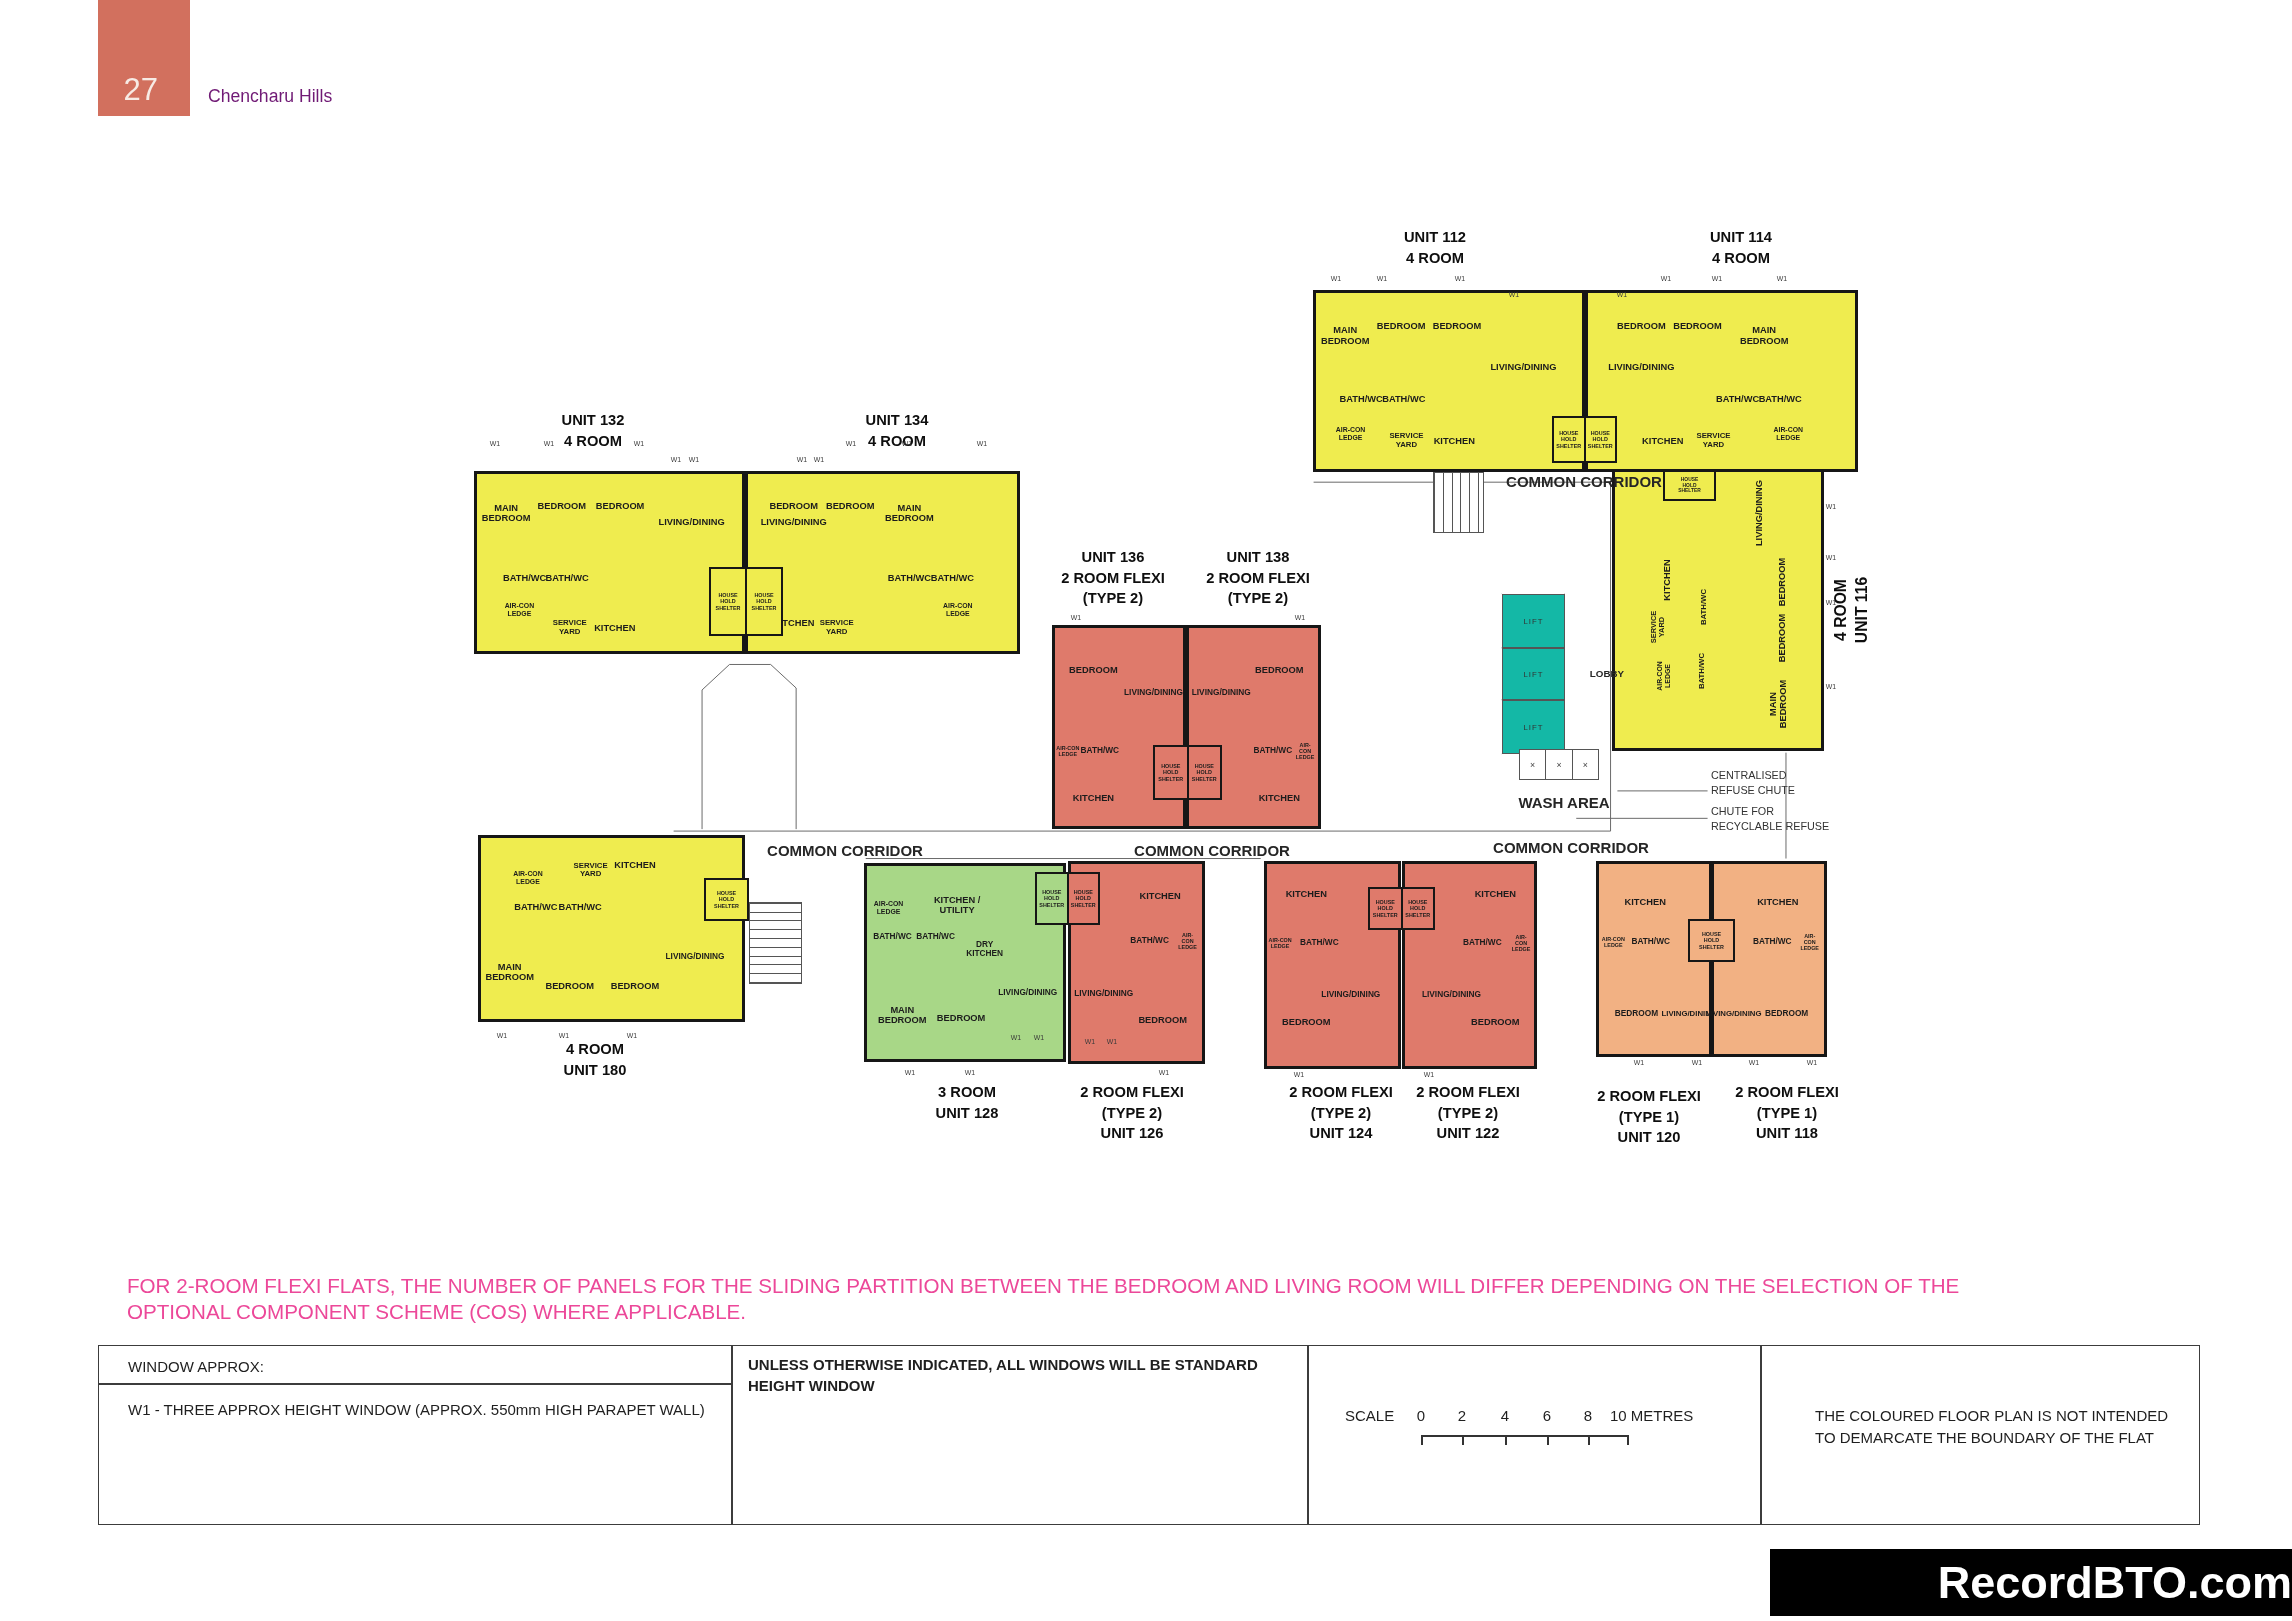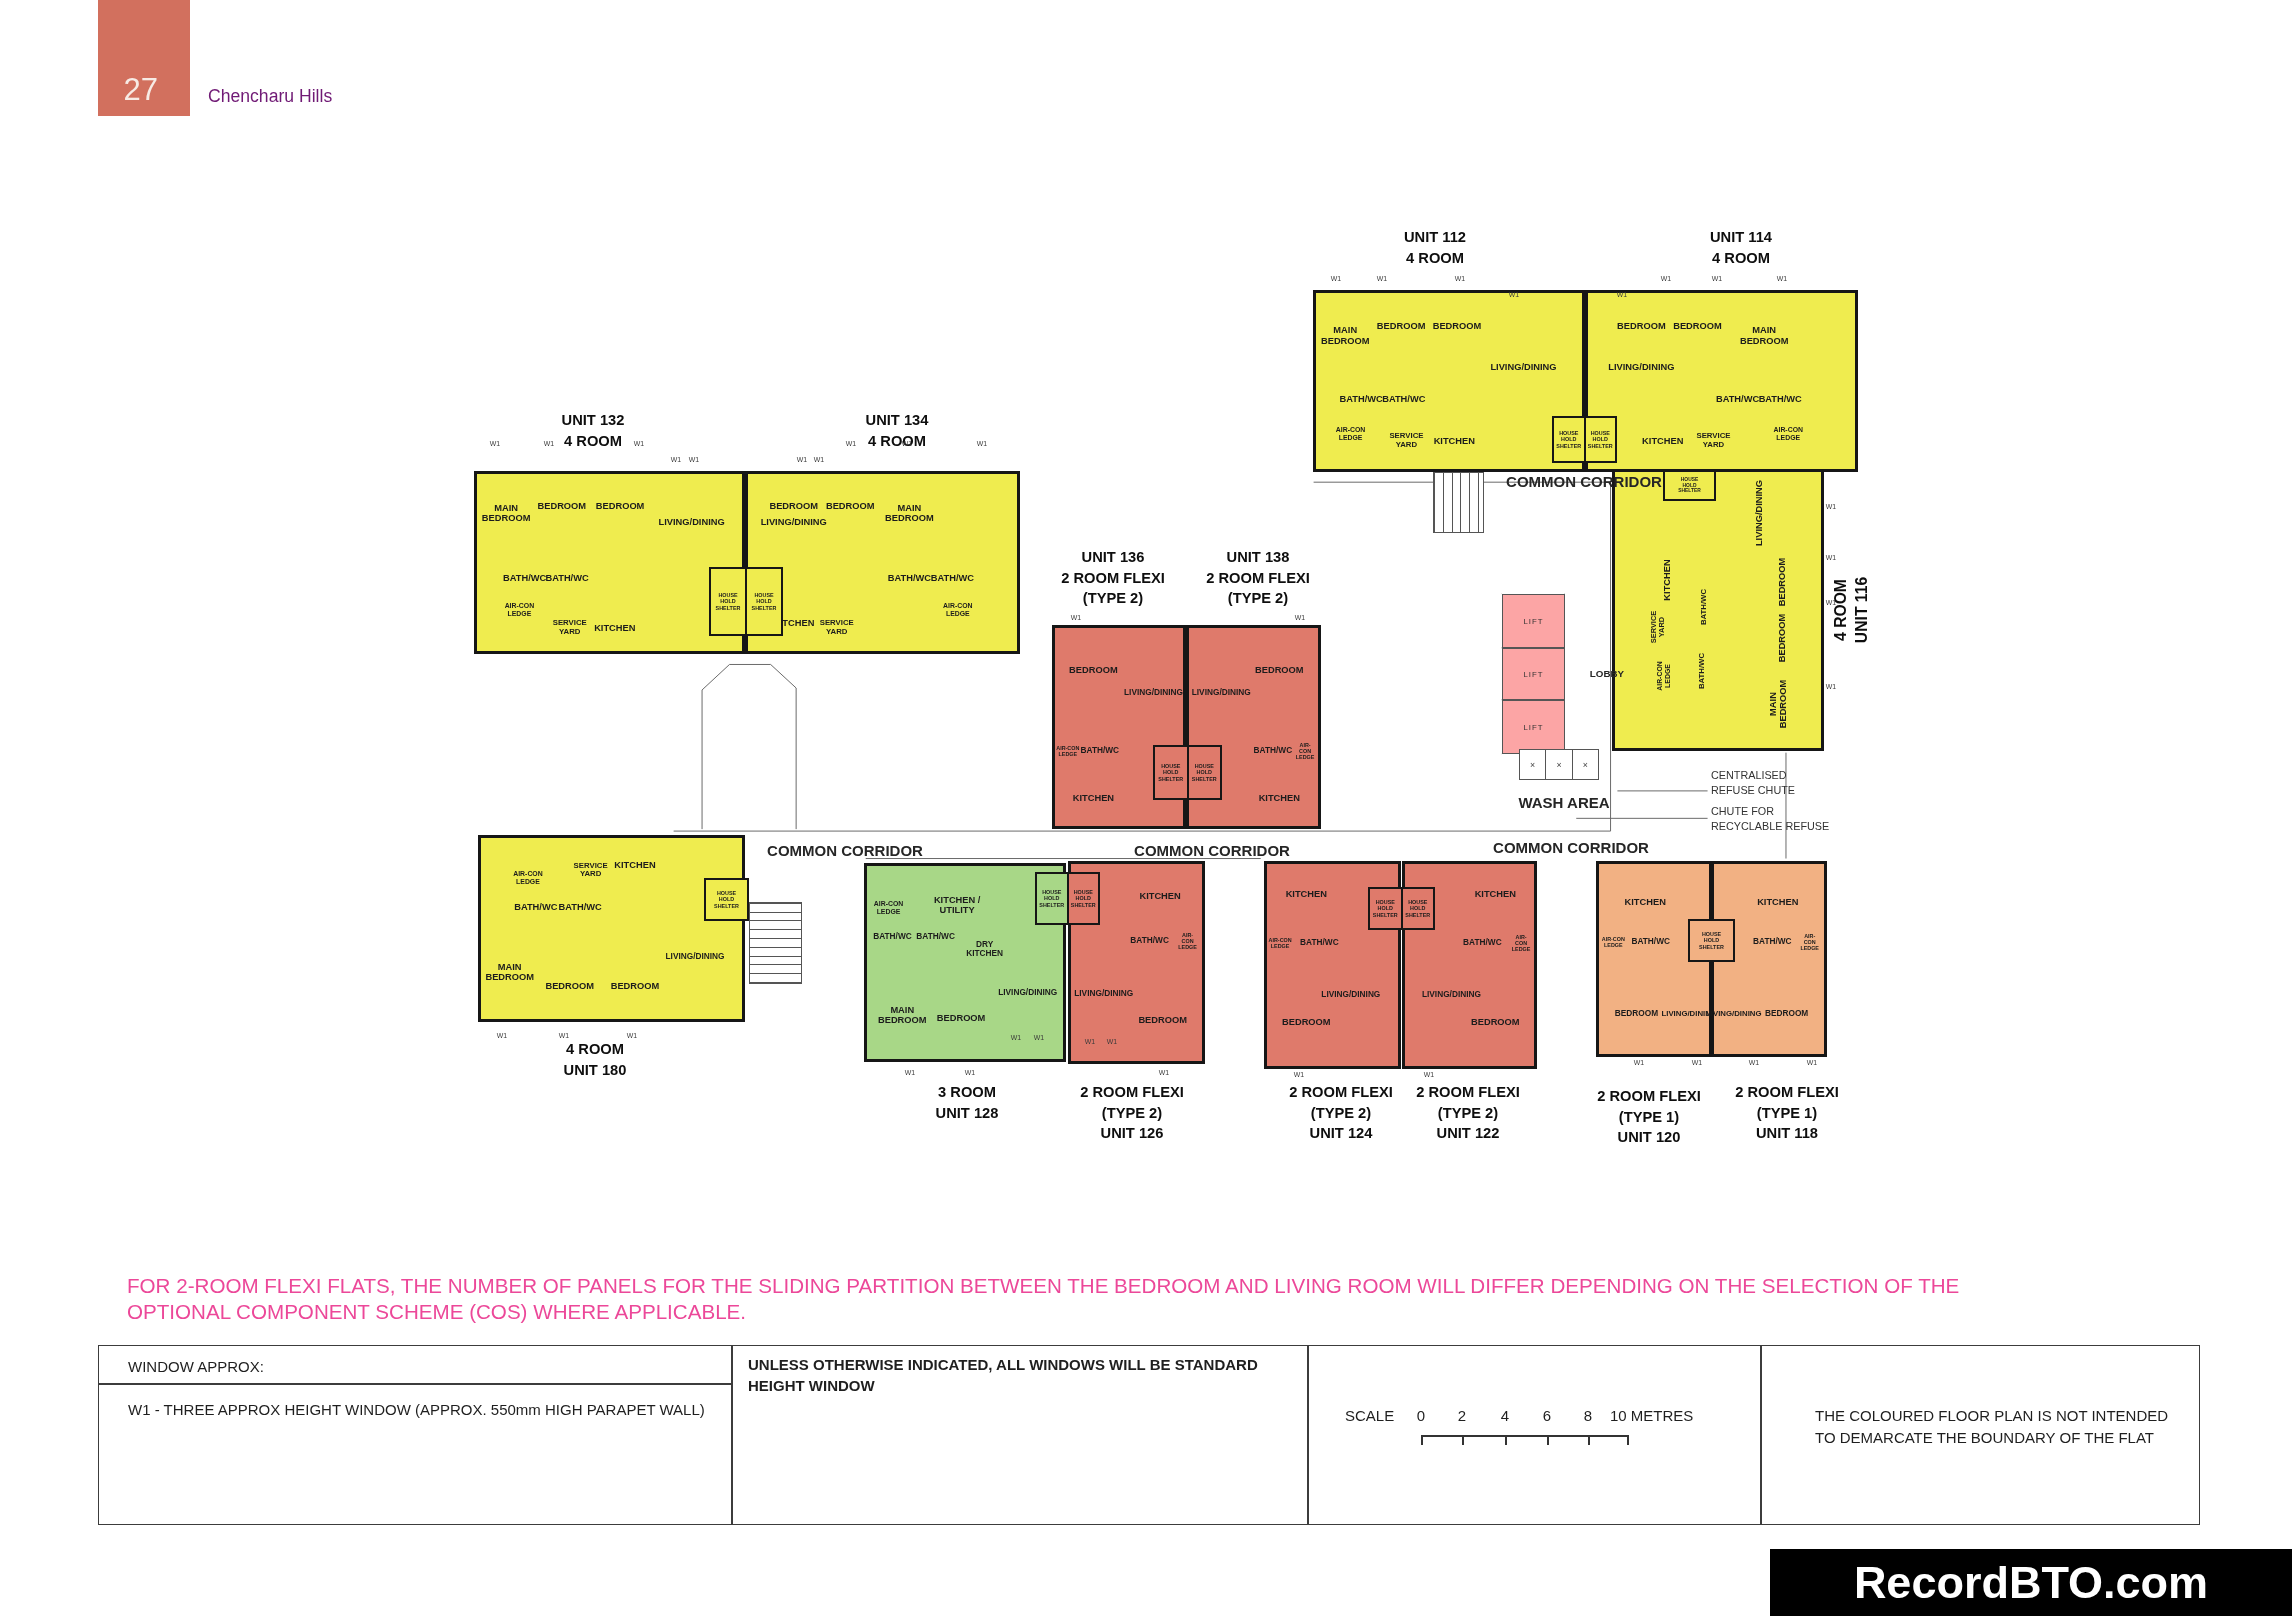--- a/index.html
+++ b/index.html
@@ -26,7 +26,7 @@
   .caption.rot{transform:translate(-50%,-50%) rotate(-90deg);font-size:15.7px;}
   .corr{position:absolute;transform:translateX(-50%);font-size:15px;font-weight:700;color:#262626;white-space:nowrap;}
   .ann{position:absolute;font-size:10.8px;color:#333;line-height:1.35;white-space:pre-line;}
-  .lift{position:absolute;border:1px solid #555;box-sizing:border-box;background:#fca5a5;display:flex;
+  .lift{position:absolute;border:1px solid #555;box-sizing:border-box;background:#14b8a6;display:flex;
         align-items:center;justify-content:center;font-size:7.8px;color:#333;letter-spacing:1px;}
   .stairs{position:absolute;border:1px solid #555;box-sizing:border-box;background:#fff;}
   .st-v{background-image:repeating-linear-gradient(90deg,#555 0,#555 1px,transparent 1px,transparent 8.8px);}

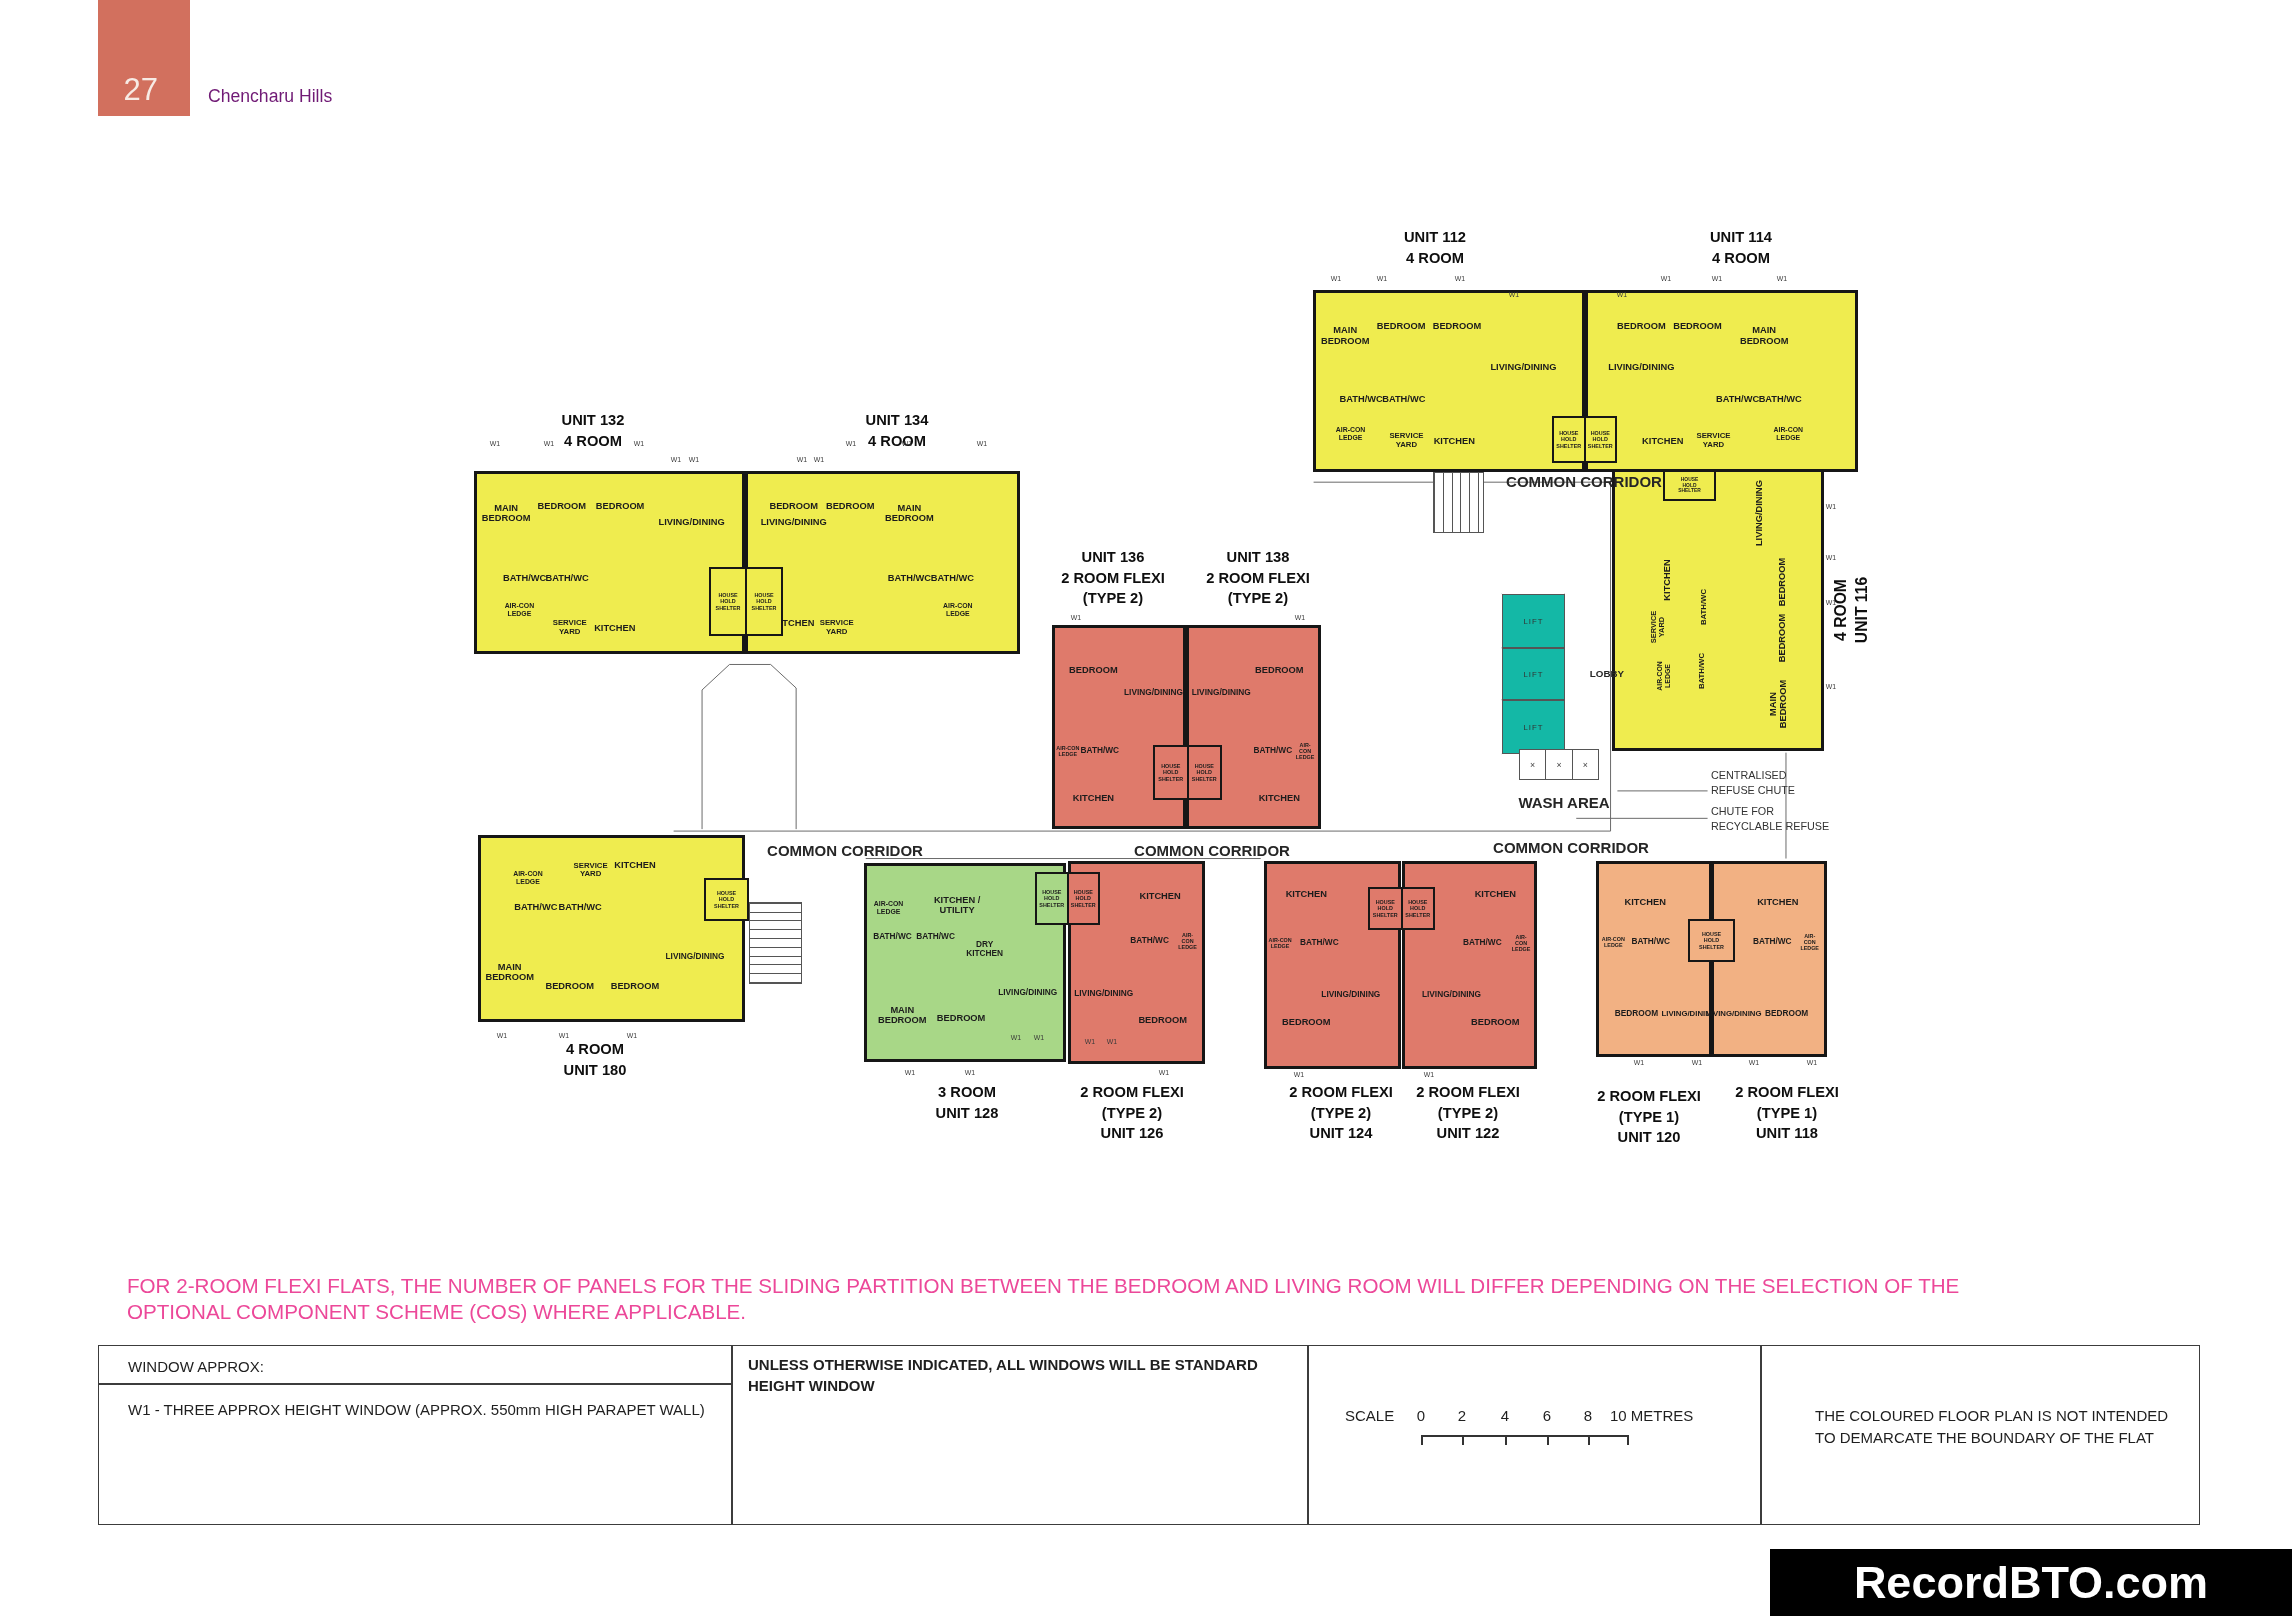--- a/index.html
+++ b/index.html
@@ -52,7 +52,7 @@
   .tick{position:absolute;top:1435px;width:2px;height:9.8px;background:#333;}
   .num{position:absolute;top:1407px;transform:translateX(-50%);font-size:15px;color:#1f1f1f;}
   #wm{position:absolute;left:1770px;top:1549px;width:522px;height:67px;display:flex;align-items:center;
-      justify-content:center;}
+      justify-content:flex-end;}
   #wm b{font-size:45px;color:#fff;letter-spacing:0;}
 </style>
 </head>

